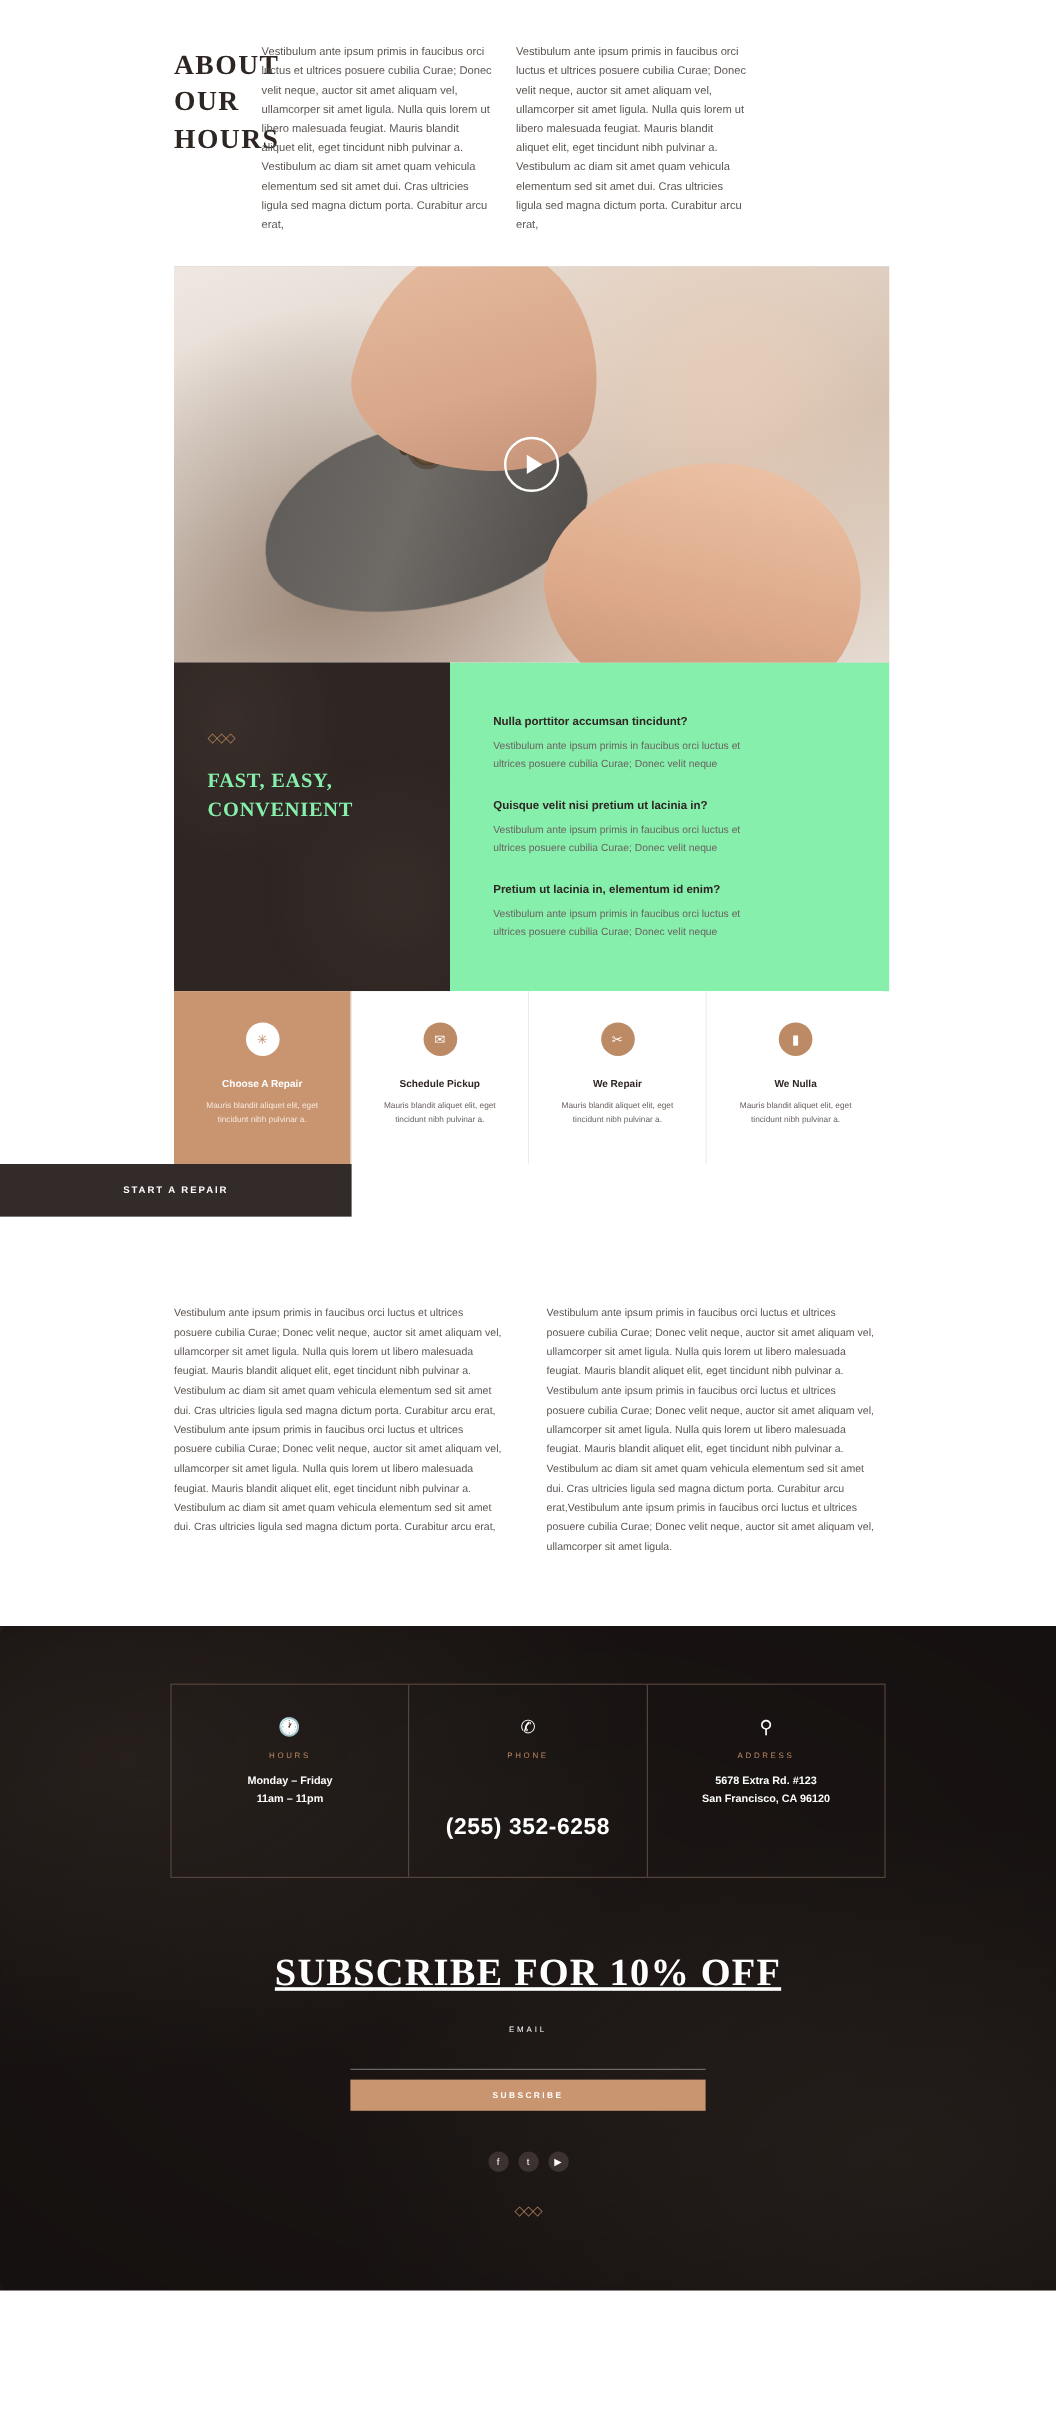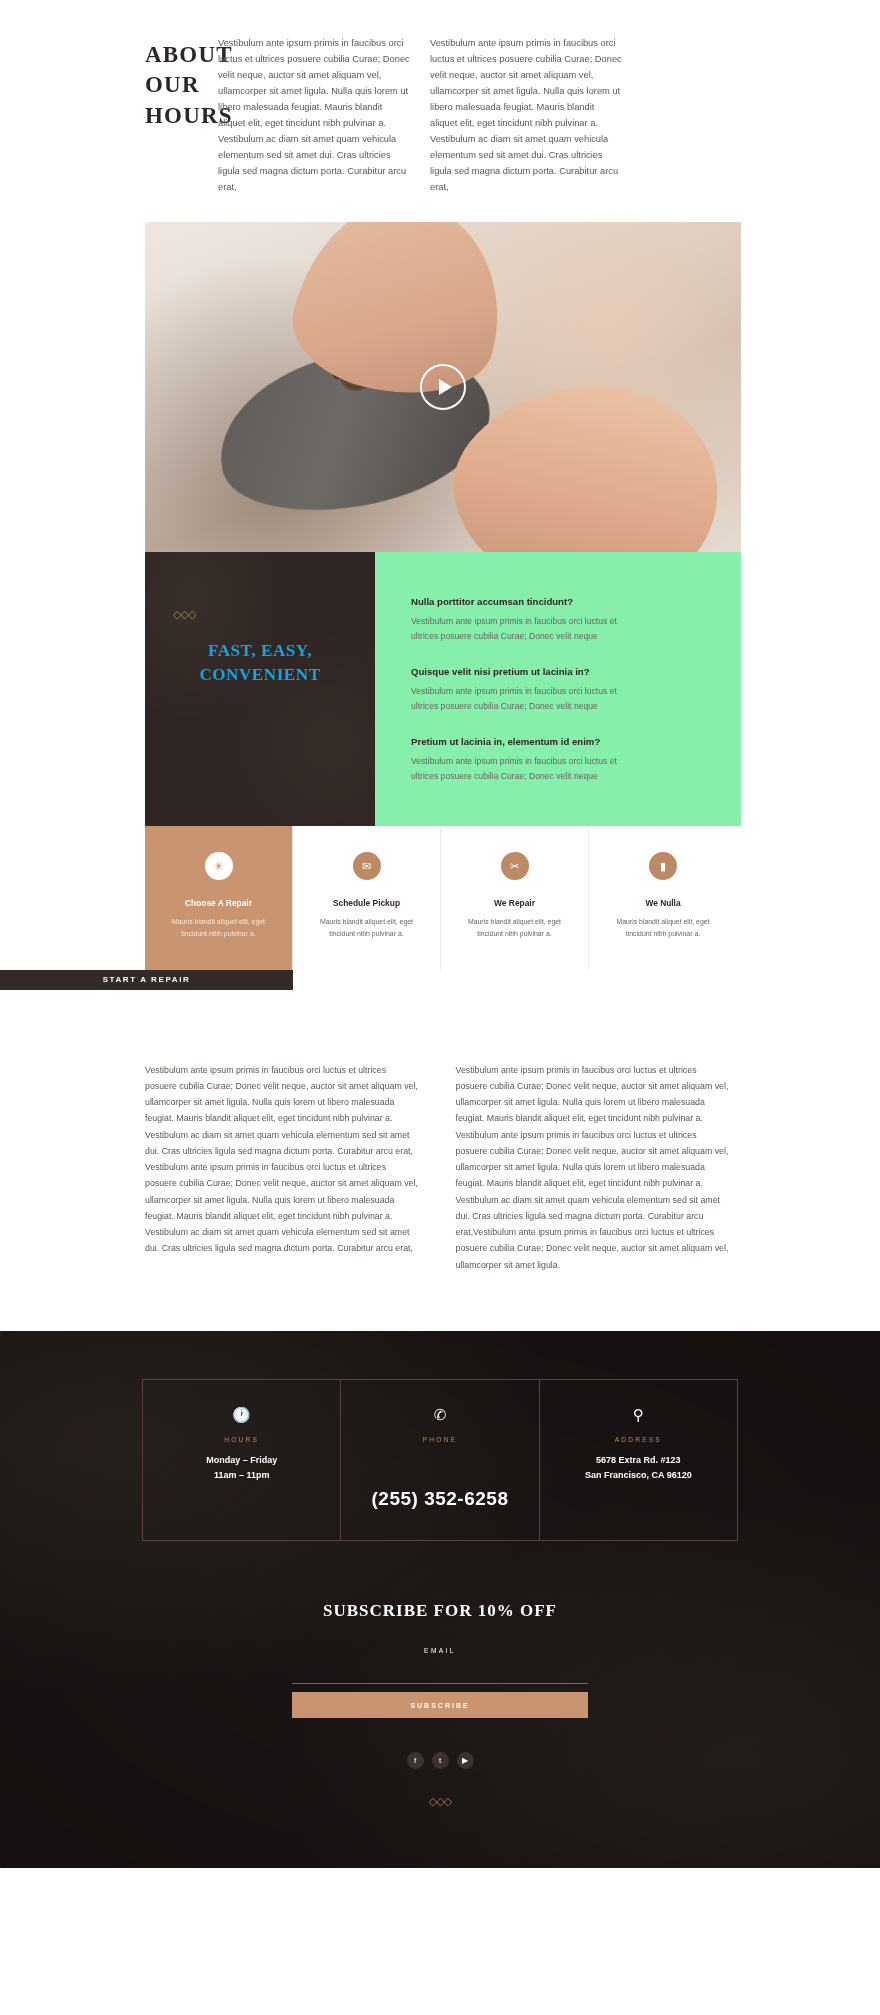--- a/index.html
+++ b/index.html
@@ -154,8 +154,7 @@
     font-size: 17px;
     line-height: 1.42;
     letter-spacing: 0.6px;
-    color: #0ea5e9;
-    text-align: center;
+    color: #86efac;
   }
   .faq-right {
     flex: 1;

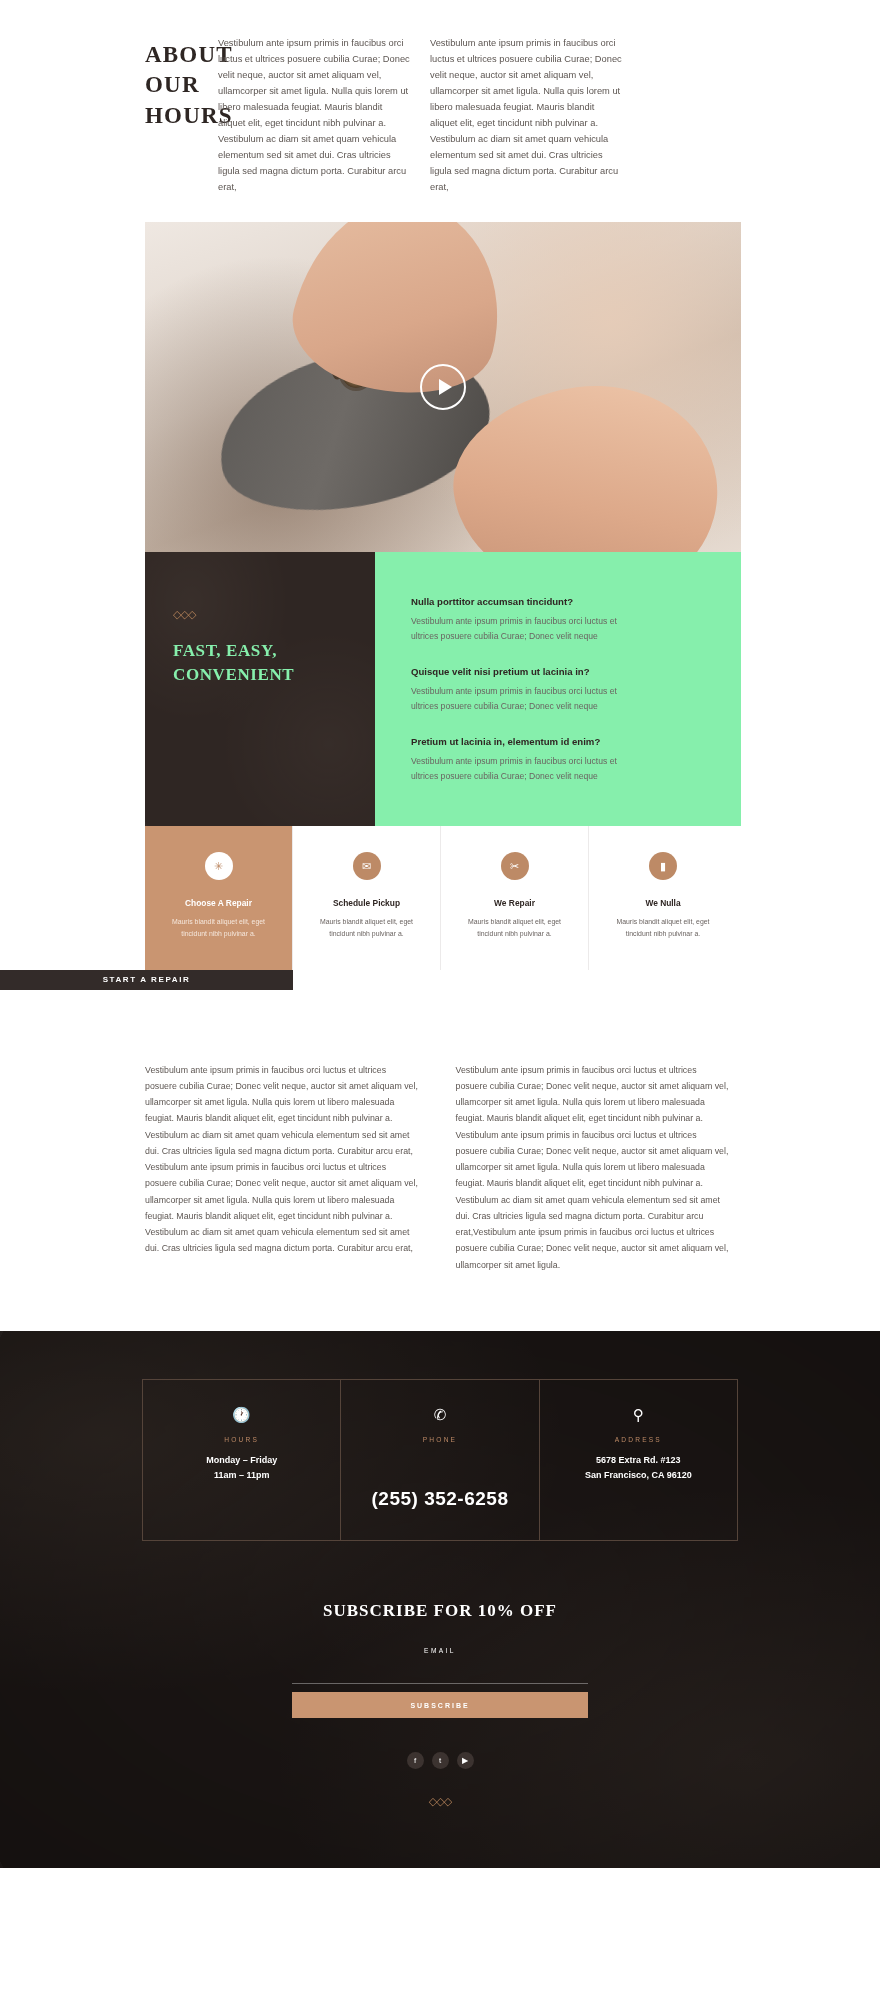--- a/index.html
+++ b/index.html
@@ -219,7 +219,7 @@
   .cta-bar {
     width: 293px;
     background: #332b29;
-    height: 20px;
+    height: 44px;
     display: flex;
     align-items: center;
     justify-content: center;

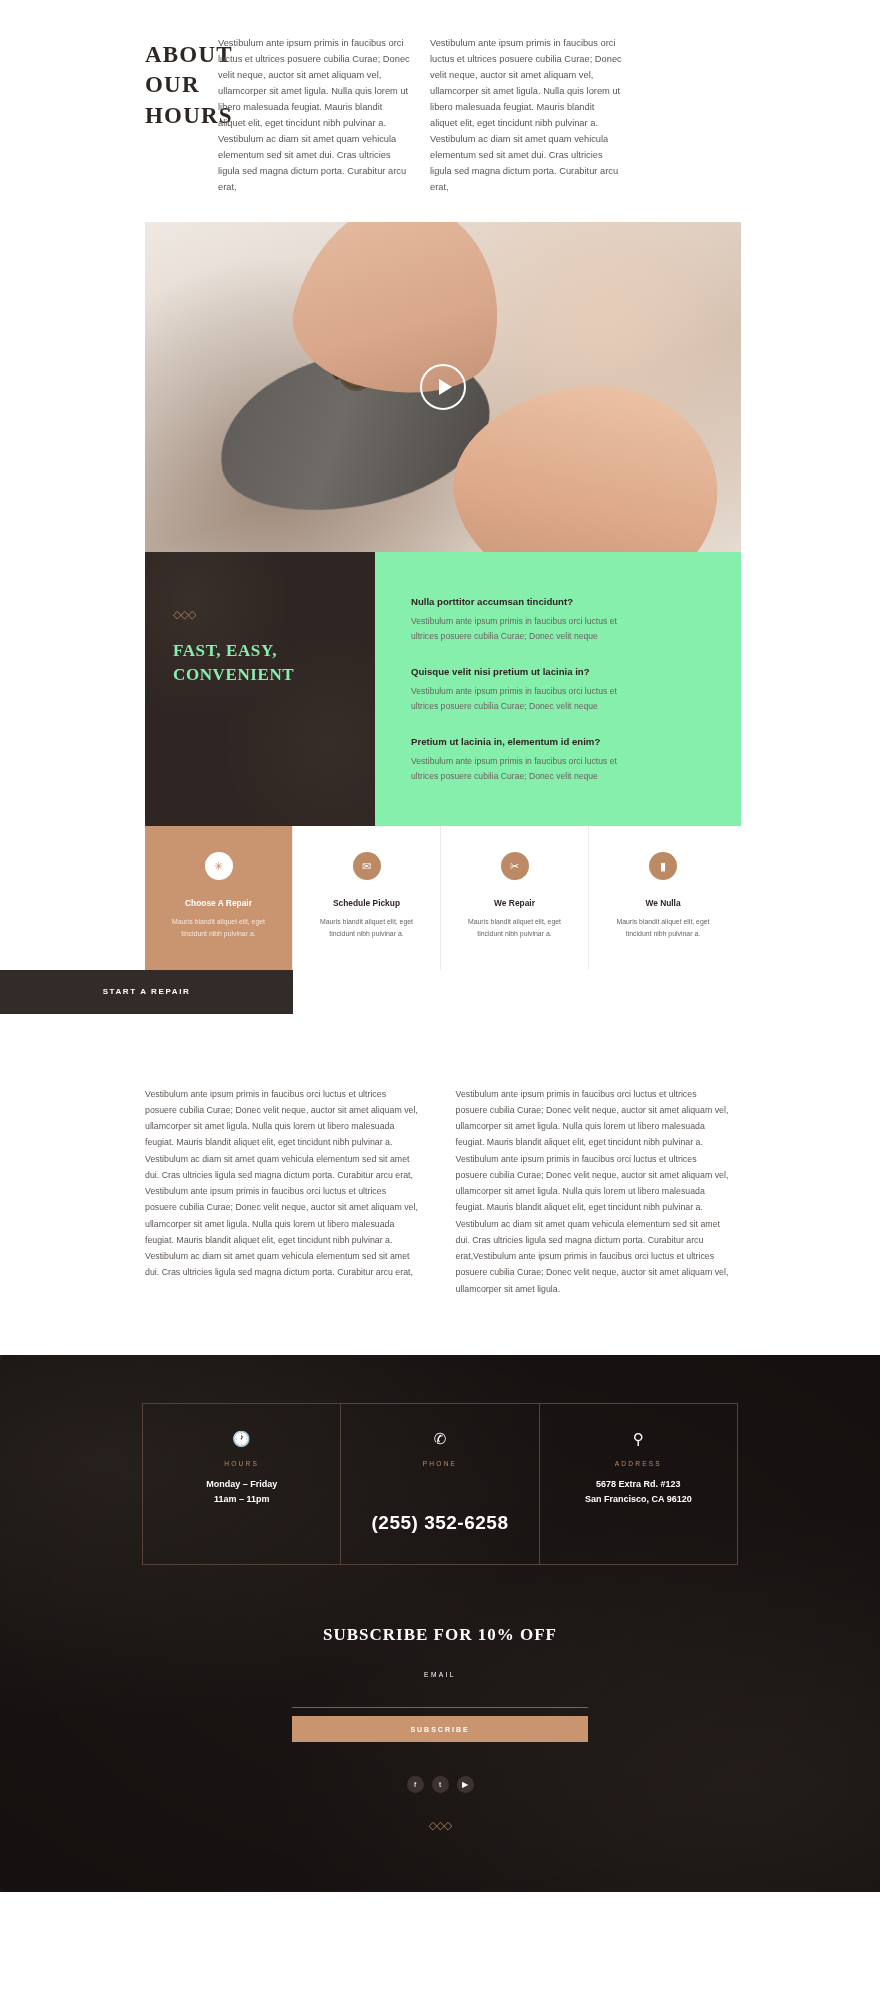--- a/index.html
+++ b/index.html
@@ -305,10 +305,11 @@
     text-align: center;
     font-family: "Liberation Serif", serif;
     font-weight: bold;
-    font-size: 17px;
+    font-size: 32px;
     letter-spacing: 1px;
     color: #ffffff;
     margin: 60px 0 26px 0;
+    text-decoration: underline;
   }
   .email-label {
     text-align: center;

